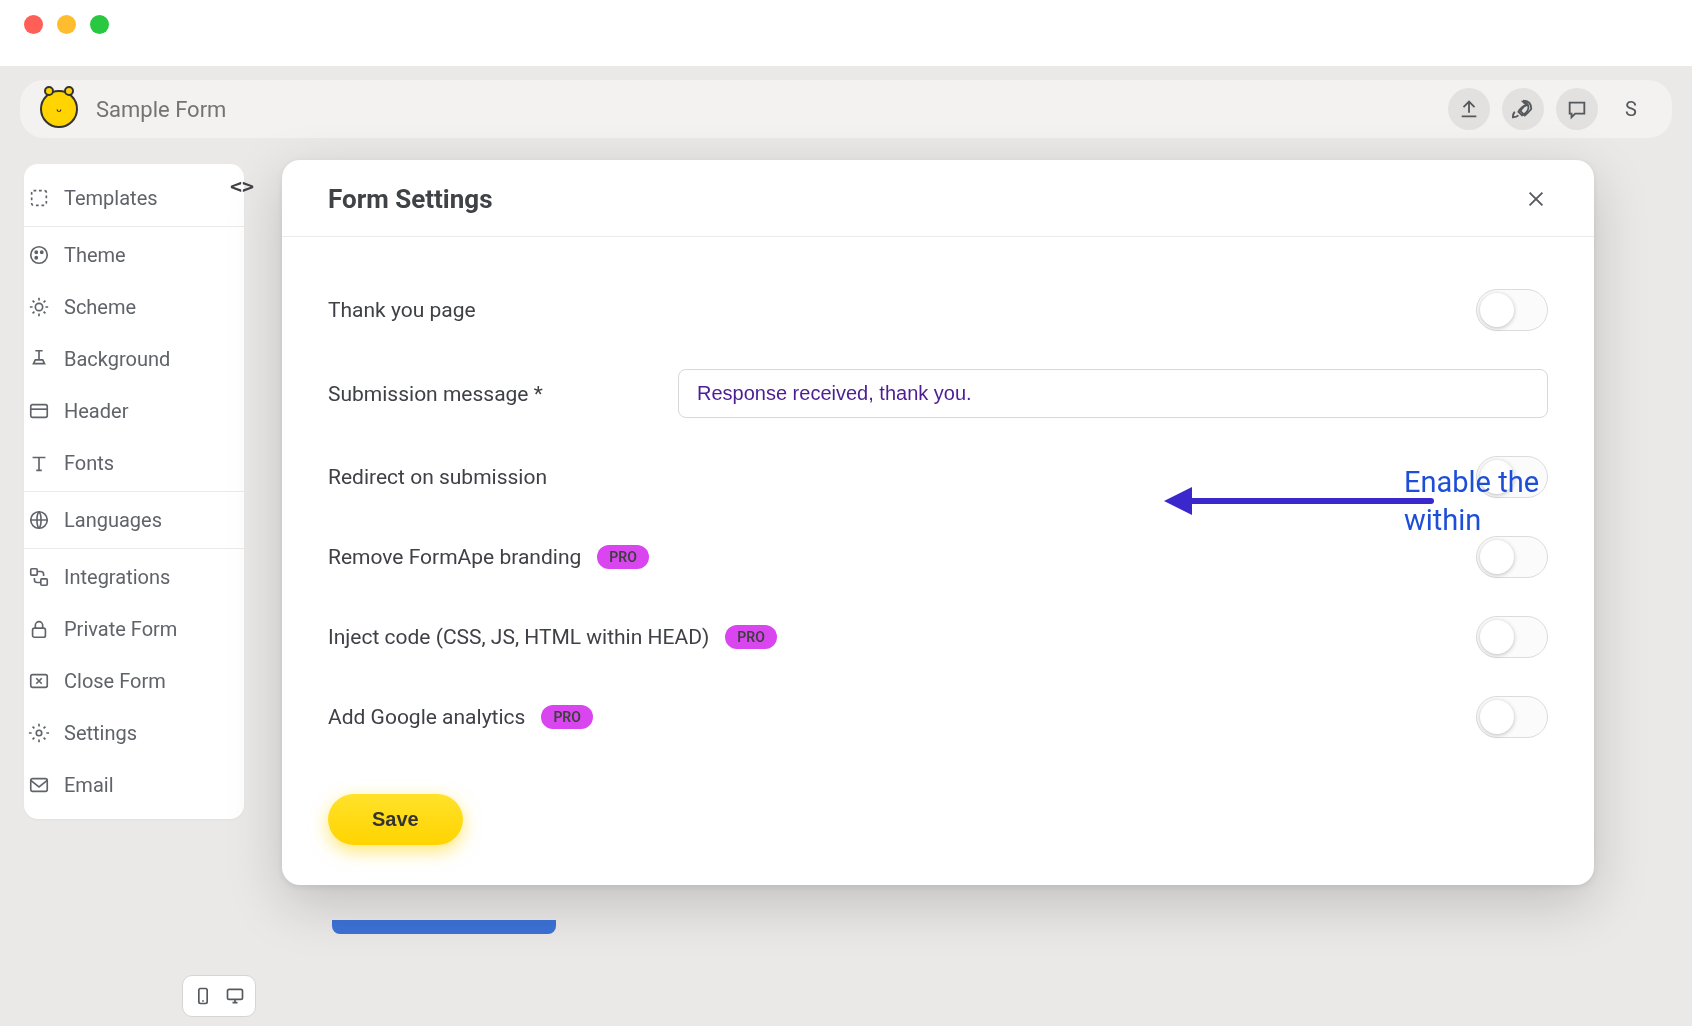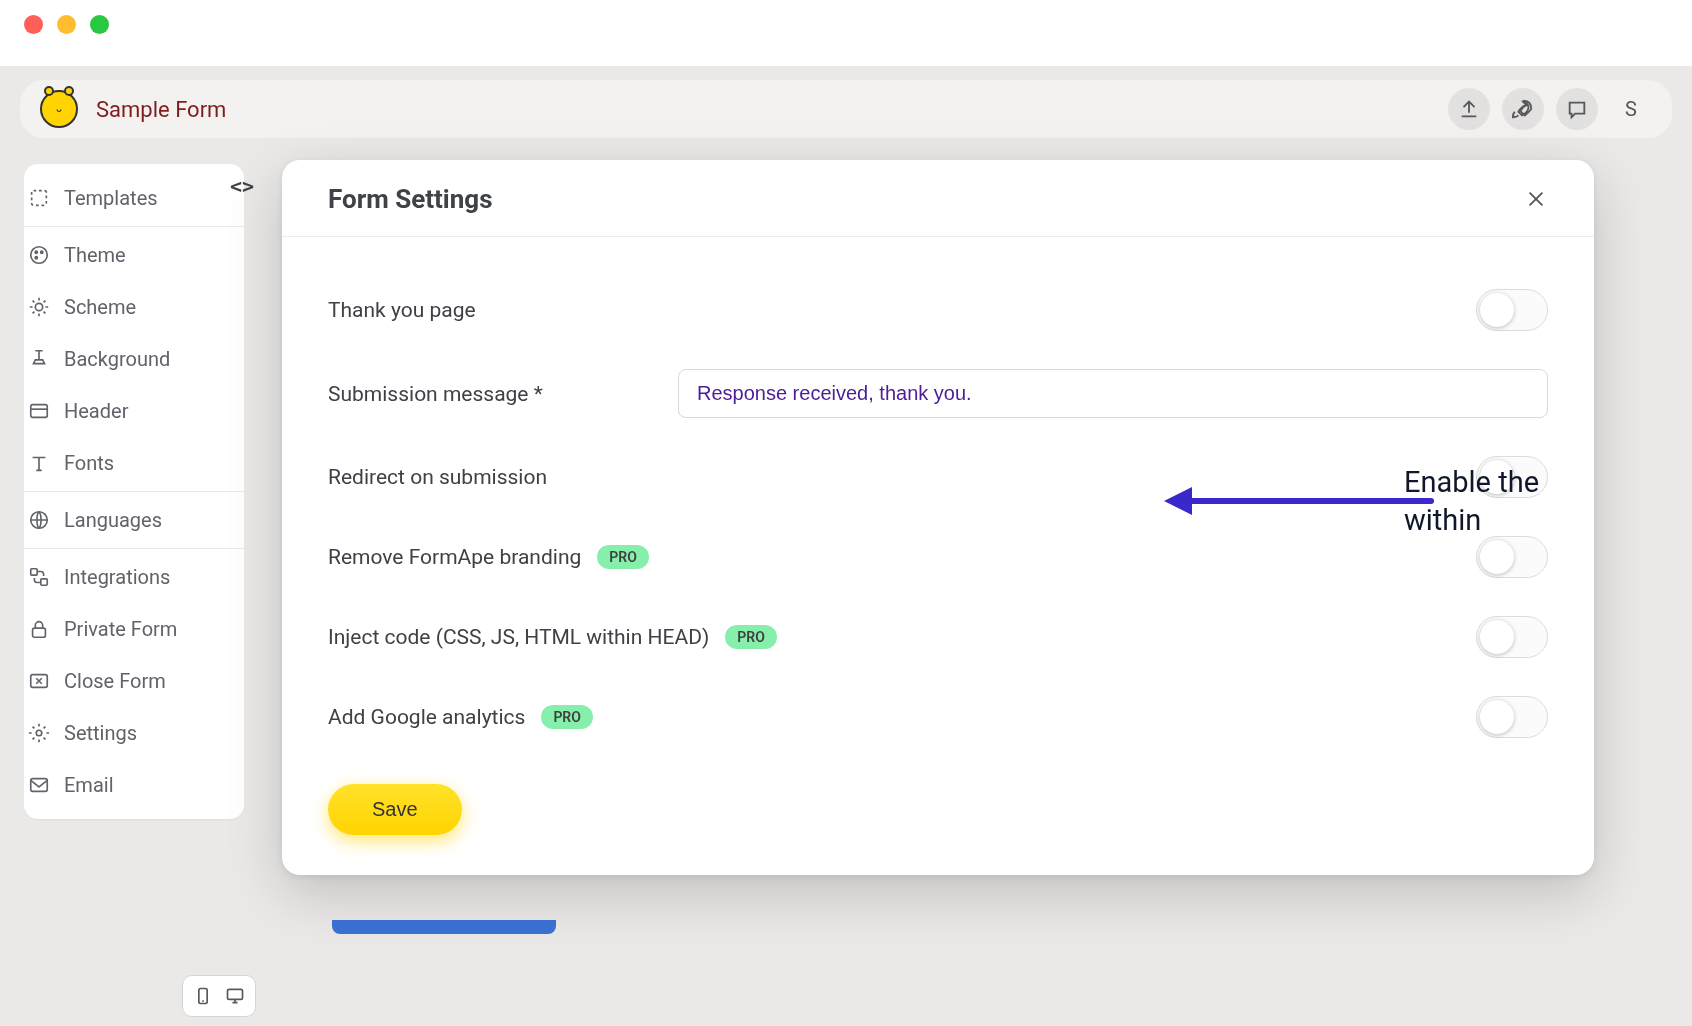--- a/index.html
+++ b/index.html
@@ -62,7 +62,7 @@
 
 .form-title {
   font-size: 22px;
-  color: #7f1d1d;
+  color: #737373;
 }
 
 .top-actions { margin-left:auto; display:flex; gap:12px; align-items:center; }

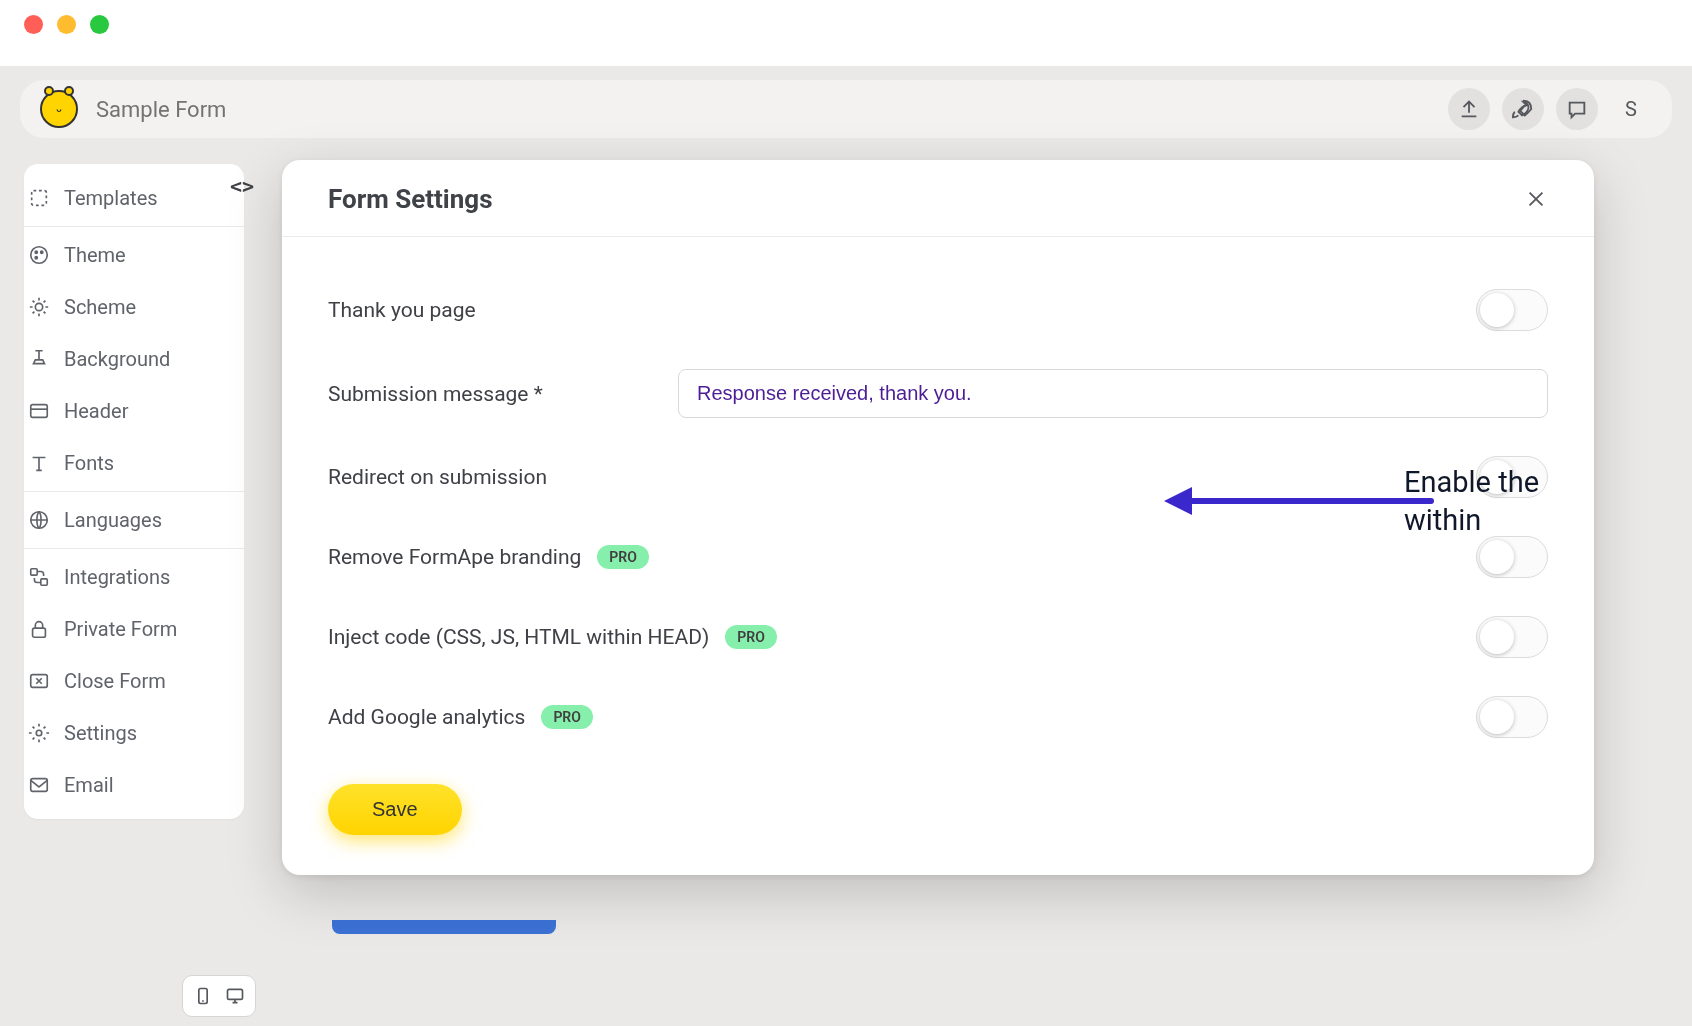--- a/index.html
+++ b/index.html
@@ -225,7 +225,7 @@
   position:absolute;
   left: 1404px;
   top: 464px;
-  color: #0f172a;
+  color: #1d4ed8;
   font-size: 29px;
   line-height: 1.3;
 }

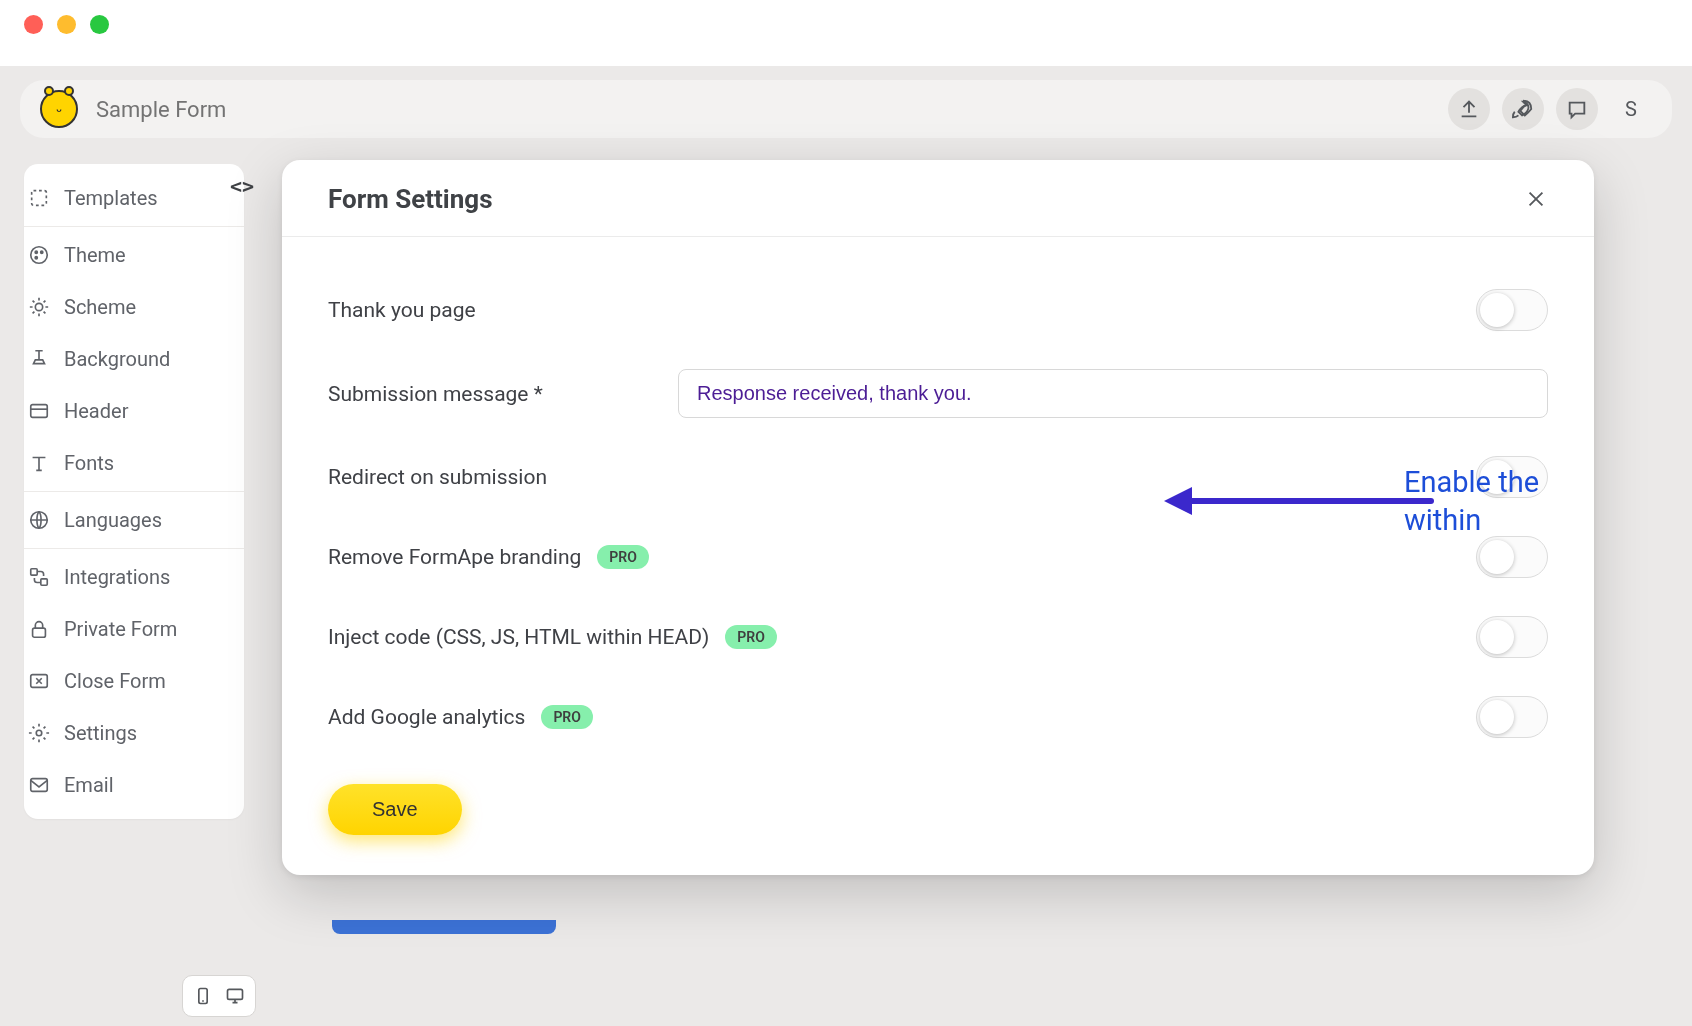--- a/index.html
+++ b/index.html
@@ -165,7 +165,7 @@
 .setting-label-wrap { display:flex; align-items:center; gap:16px; }
 .setting-label { font-size: 21px; color:#3f4146; }
 .pro-badge {
-  background:#86efac;
+  background:#d946ef;
   color:#3f3f3f;
   font-size: 14px;
   font-weight:600;

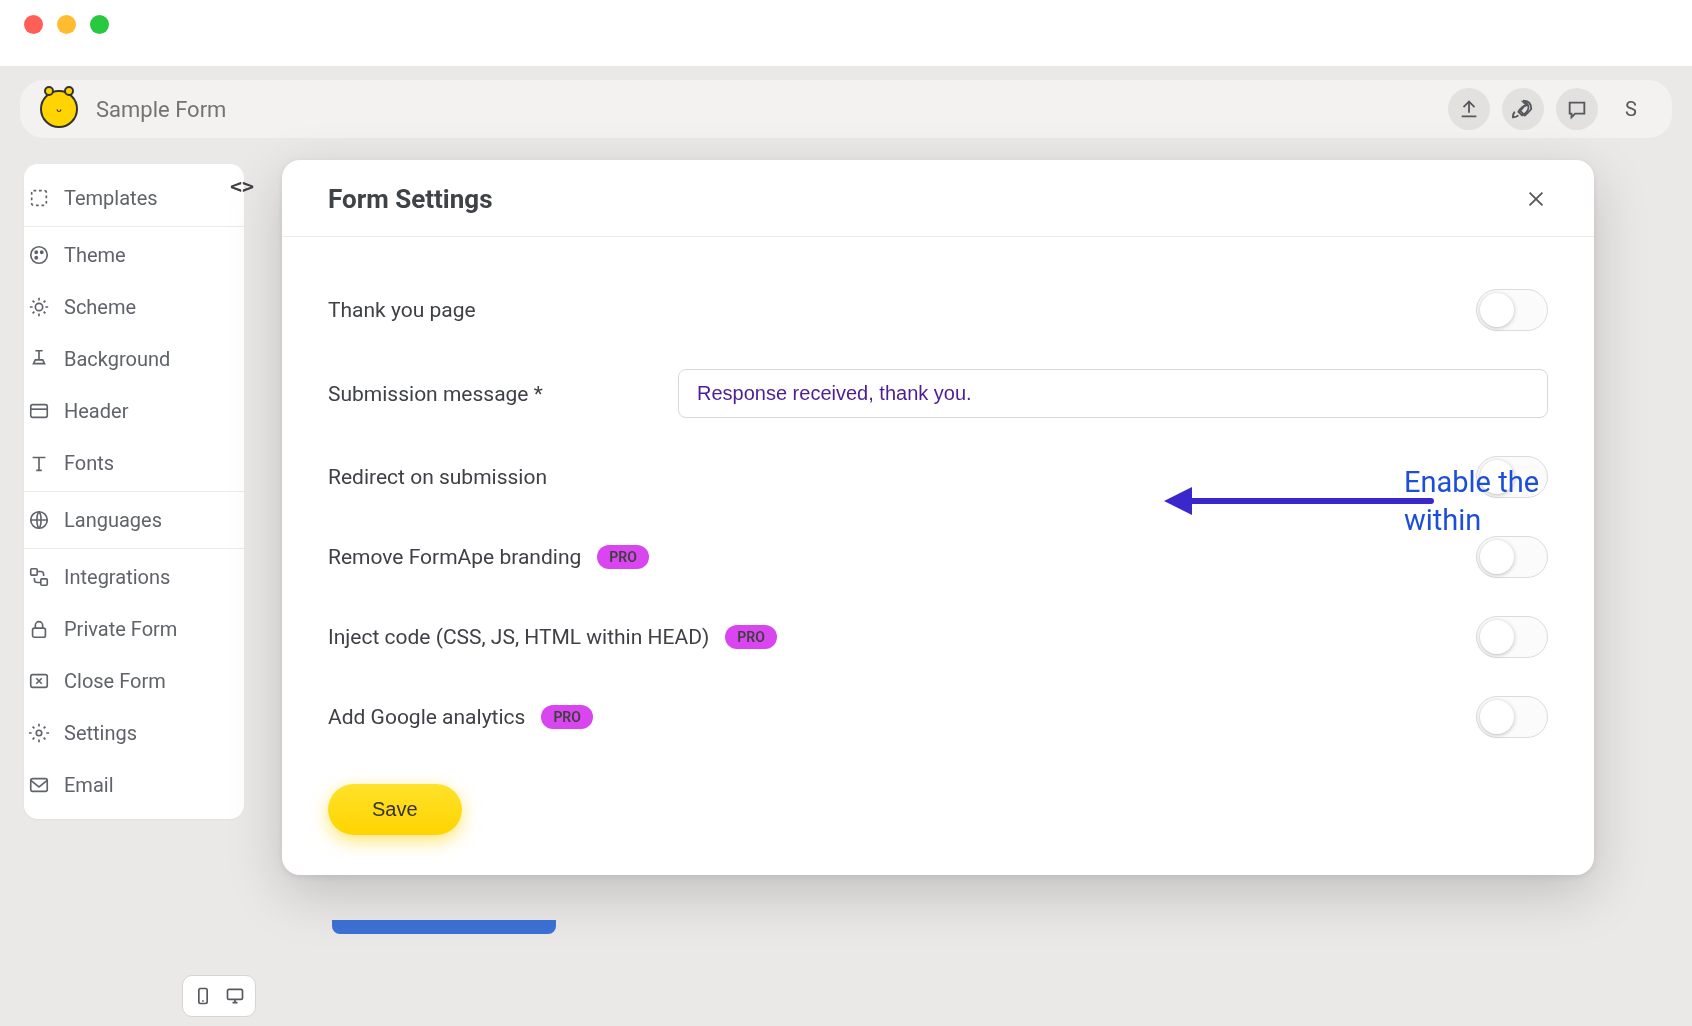--- a/index.html
+++ b/index.html
@@ -208,14 +208,14 @@
 }
 
 .save-btn {
-  margin-top: 8px;
+  margin-top: 18px;
   background: linear-gradient(#ffe22a,#ffd400);
   border:none;
   color:#333;
   font-size: 20px;
   padding: 14px 44px;
   border-radius: 999px;
-  font-weight:400;
+  font-weight:700;
   cursor:pointer;
   box-shadow: 0 6px 18px rgba(255,212,0,0.55);
 }

